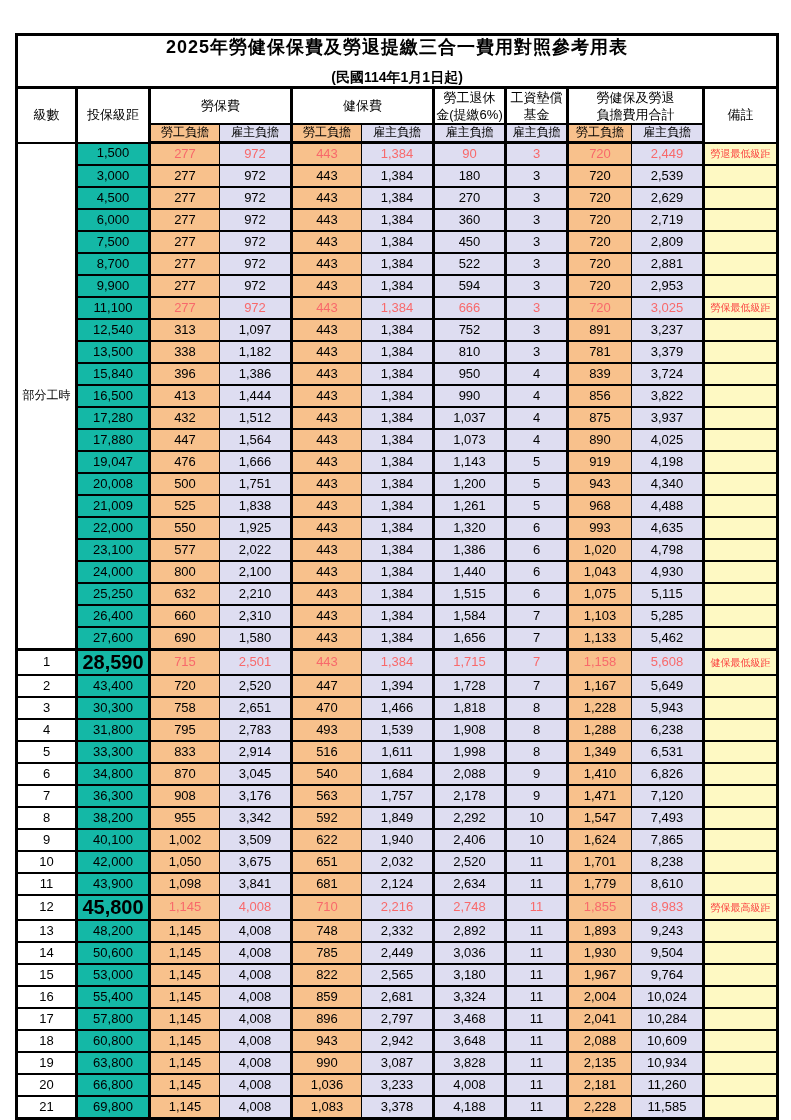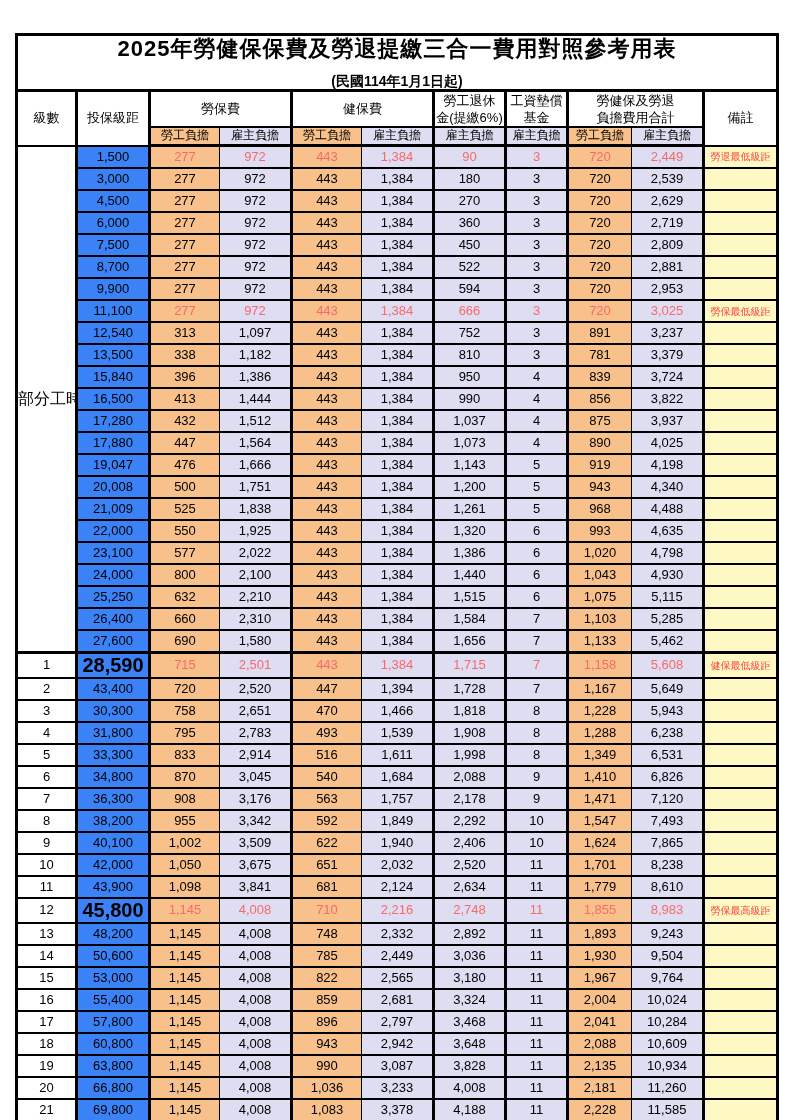--- a/index.html
+++ b/index.html
@@ -25,7 +25,7 @@
   }
   
   .title-cell{height:50px;border-bottom-width:3px;}
-  .t1{font-size:22px;font-weight:bold;letter-spacing:1px;}
+  .t1{font-size:18px;font-weight:bold;letter-spacing:1px;}
   .t2{font-size:14px;font-weight:bold;margin-top:12px;}
   
   tr.h-group th{height:34px;font-size:13px;}

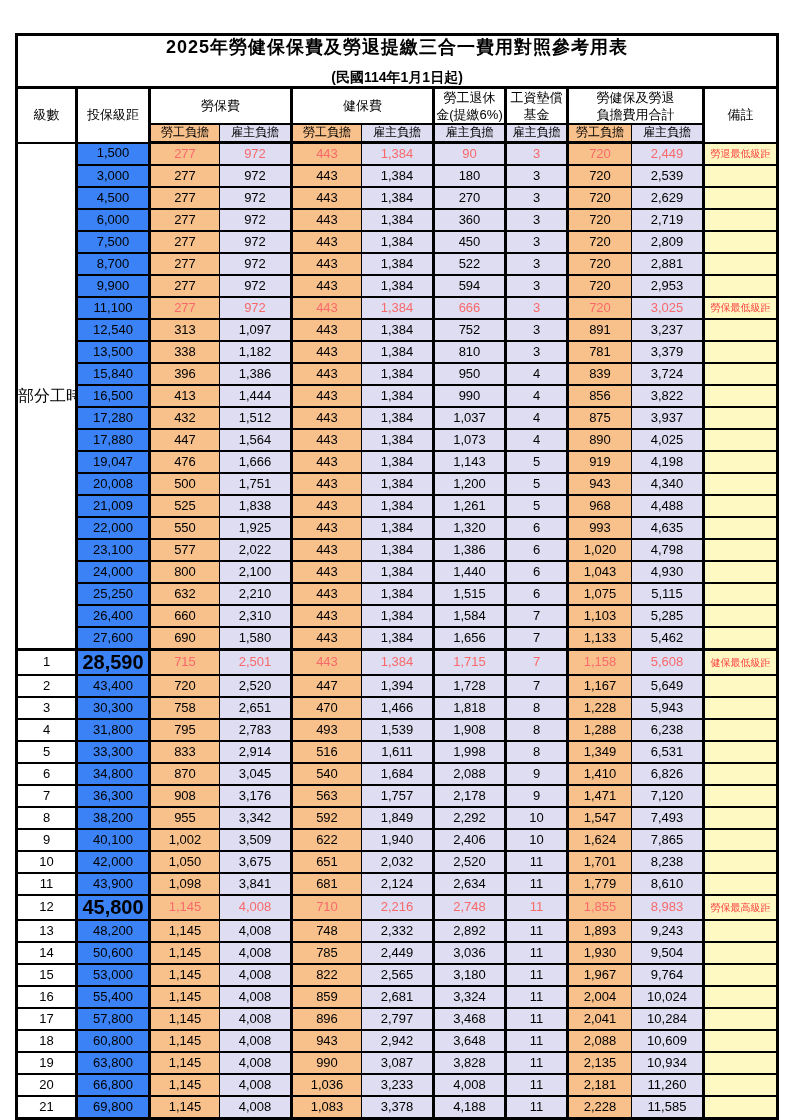--- a/index.html
+++ b/index.html
@@ -37,7 +37,7 @@
   tbody td{height:20px;}
   td.level-cell{font-size:13px;background:#fff;}
   td.part-time{font-size:16px;}
-  td.bracket{font-size:13px;background:#3b82f6;}
+  td.bracket{font-size:13px;background:#14b8a6;}
   td.remark{font-size:10px;color:var(--remark-text);background:#fef9c3;}
   tr.hl td.val{color:var(--highlight-text);}
   tr.bb td.bracket{font-weight:bold;font-size:20px;}

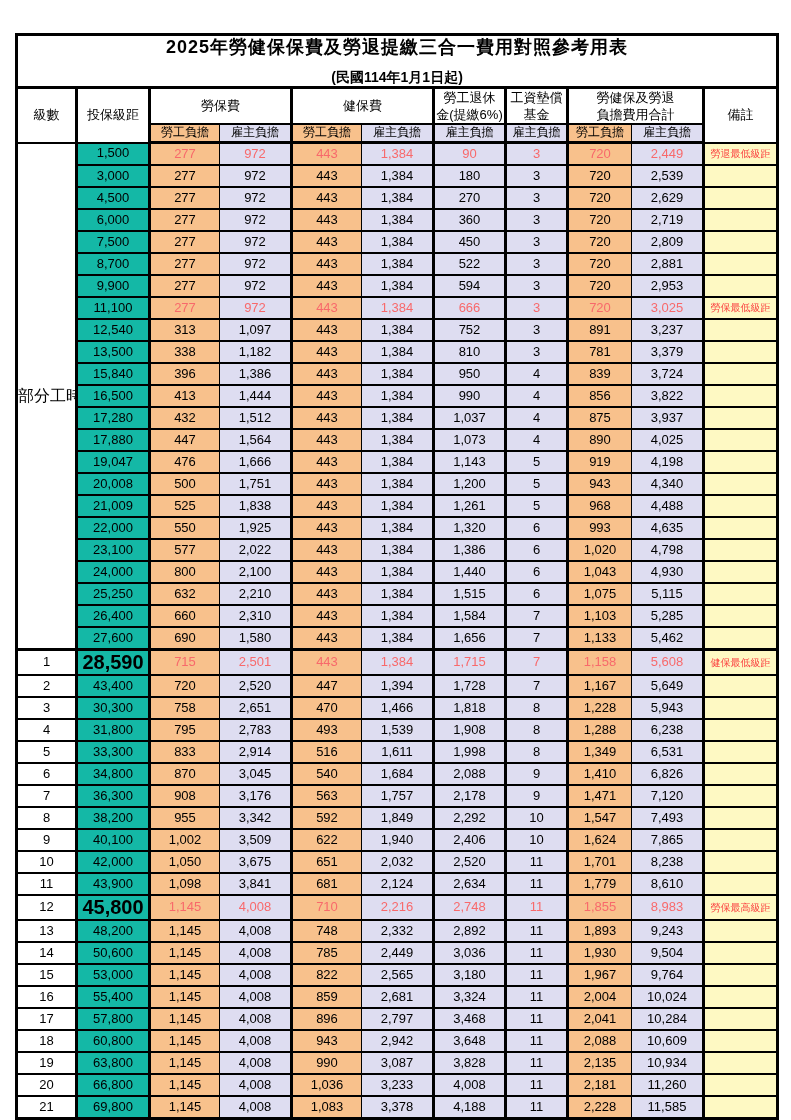--- a/index.html
+++ b/index.html
@@ -36,7 +36,7 @@
   
   tbody td{height:20px;}
   td.level-cell{font-size:13px;background:#fff;}
-  td.part-time{font-size:16px;}
+  td.part-time{font-size:12px;}
   td.bracket{font-size:13px;background:#14b8a6;}
   td.remark{font-size:10px;color:var(--remark-text);background:#fef9c3;}
   tr.hl td.val{color:var(--highlight-text);}

